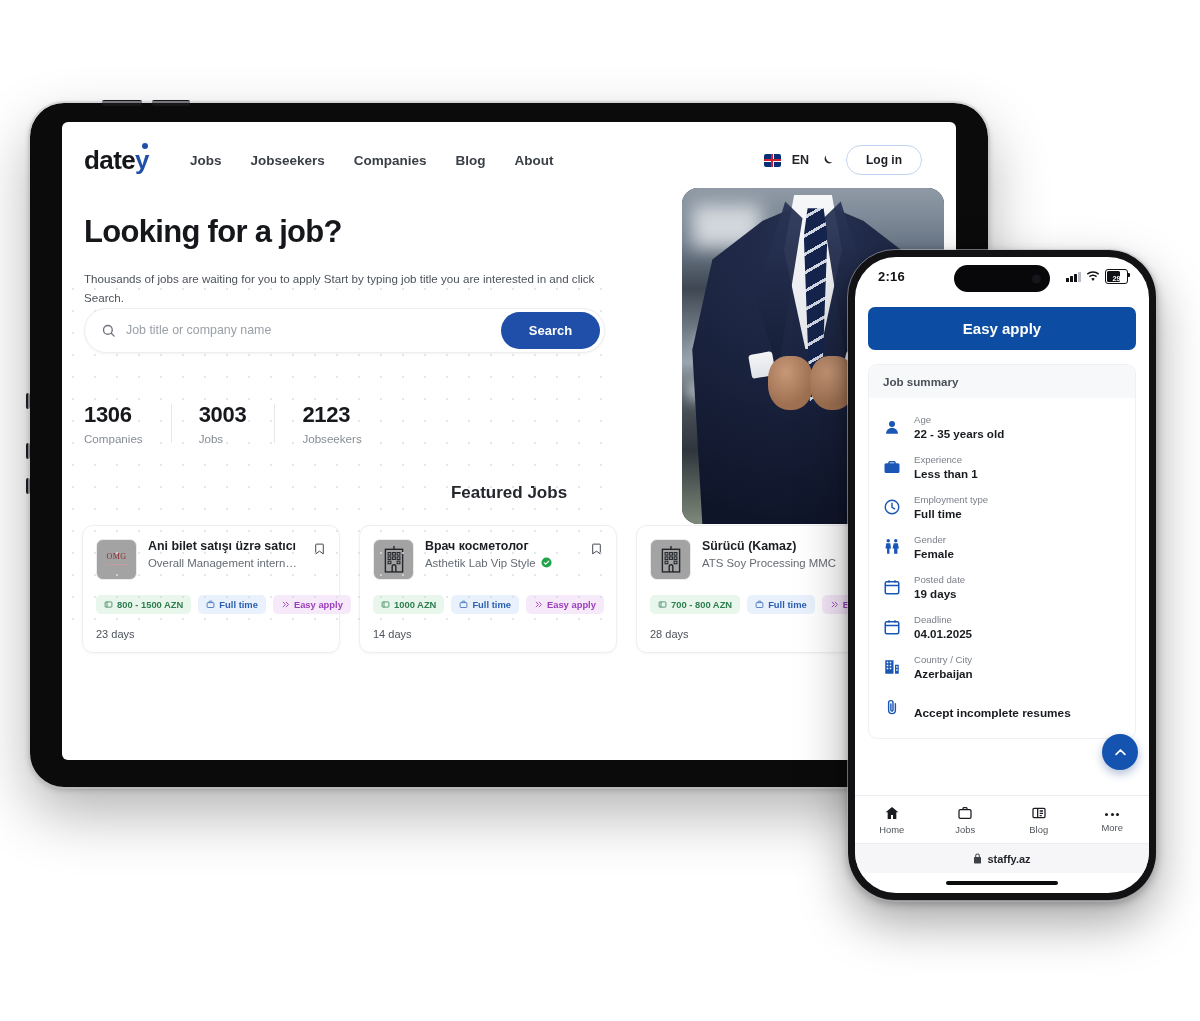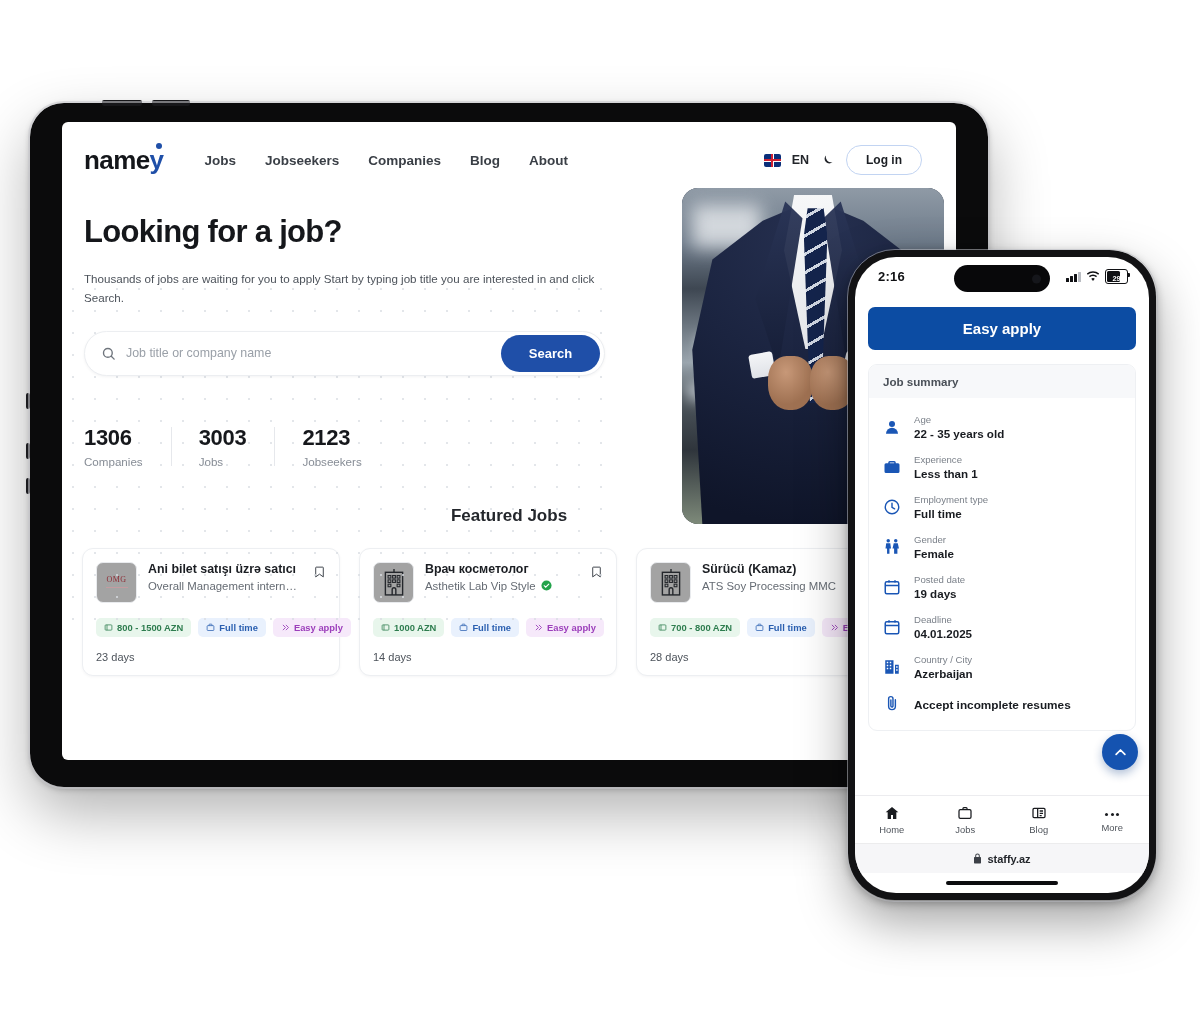--- a/index.html
+++ b/index.html
@@ -305,7 +305,7 @@
     <div class="screen">
 
       <div class="site-header">
-        <div class="logo"><span>name</span><span class="y">y</span><span class="ydot"></span></div>
+        <div class="logo"><span>date</span><span class="y">y</span><span class="ydot"></span></div>
 
         <nav class="nav">
           <a href="#">Jobs</a>

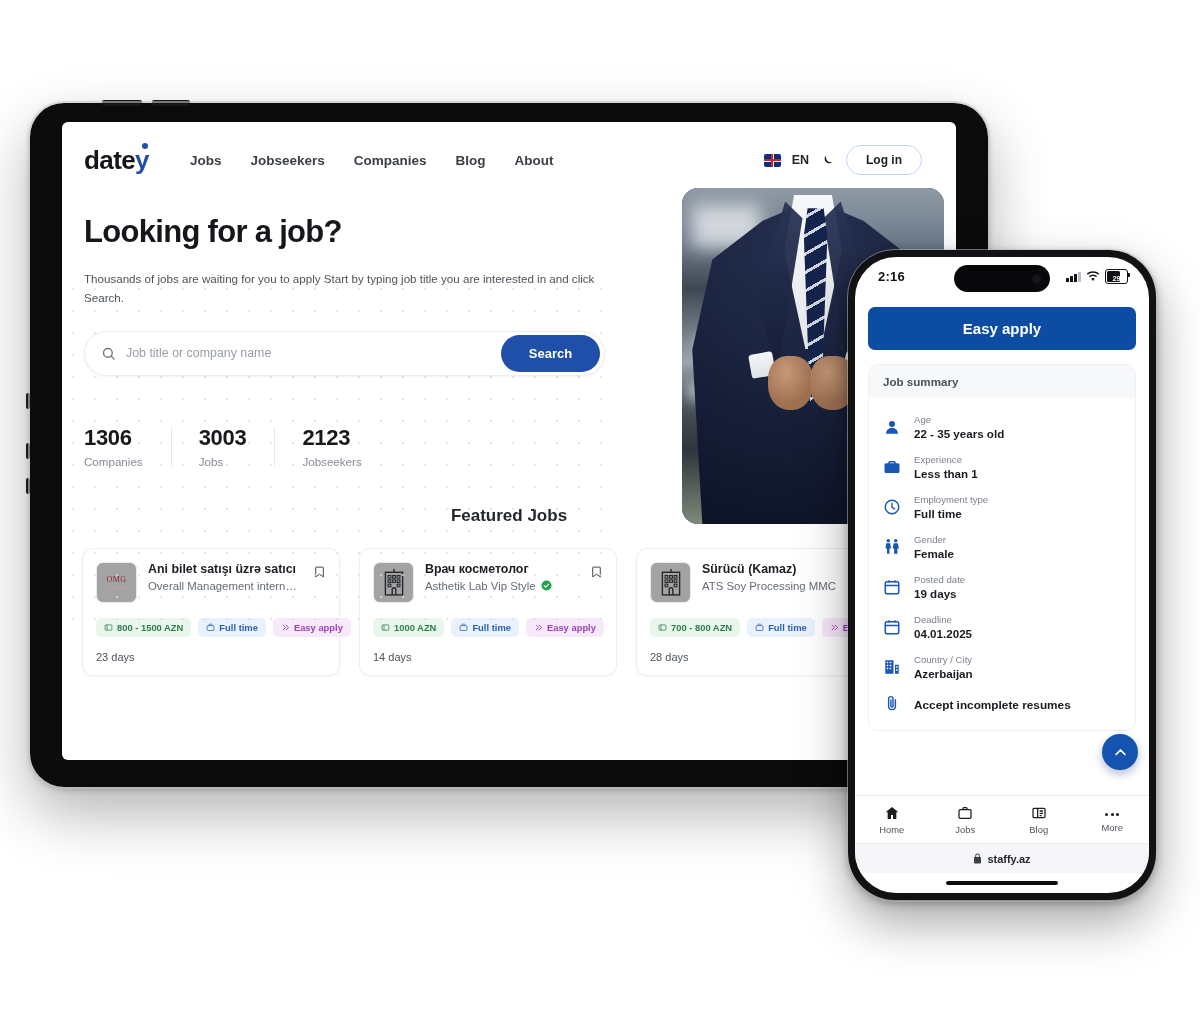--- a/index.html
+++ b/index.html
@@ -86,7 +86,7 @@
     margin-top:20px; font-size:11.6px; line-height:1.62; color:#4c525a; max-width:520px;
   }
   .searchbar {
-    margin-top:23px; width:521px; height:45px; background:#fff;
+    width:521px; height:45px; background:#fff;
     border:1px solid #eceef1; border-radius:26px;
     display:flex; align-items:center; padding-left:16px;
     box-shadow: 0 1px 3px rgba(20,25,40,.05);

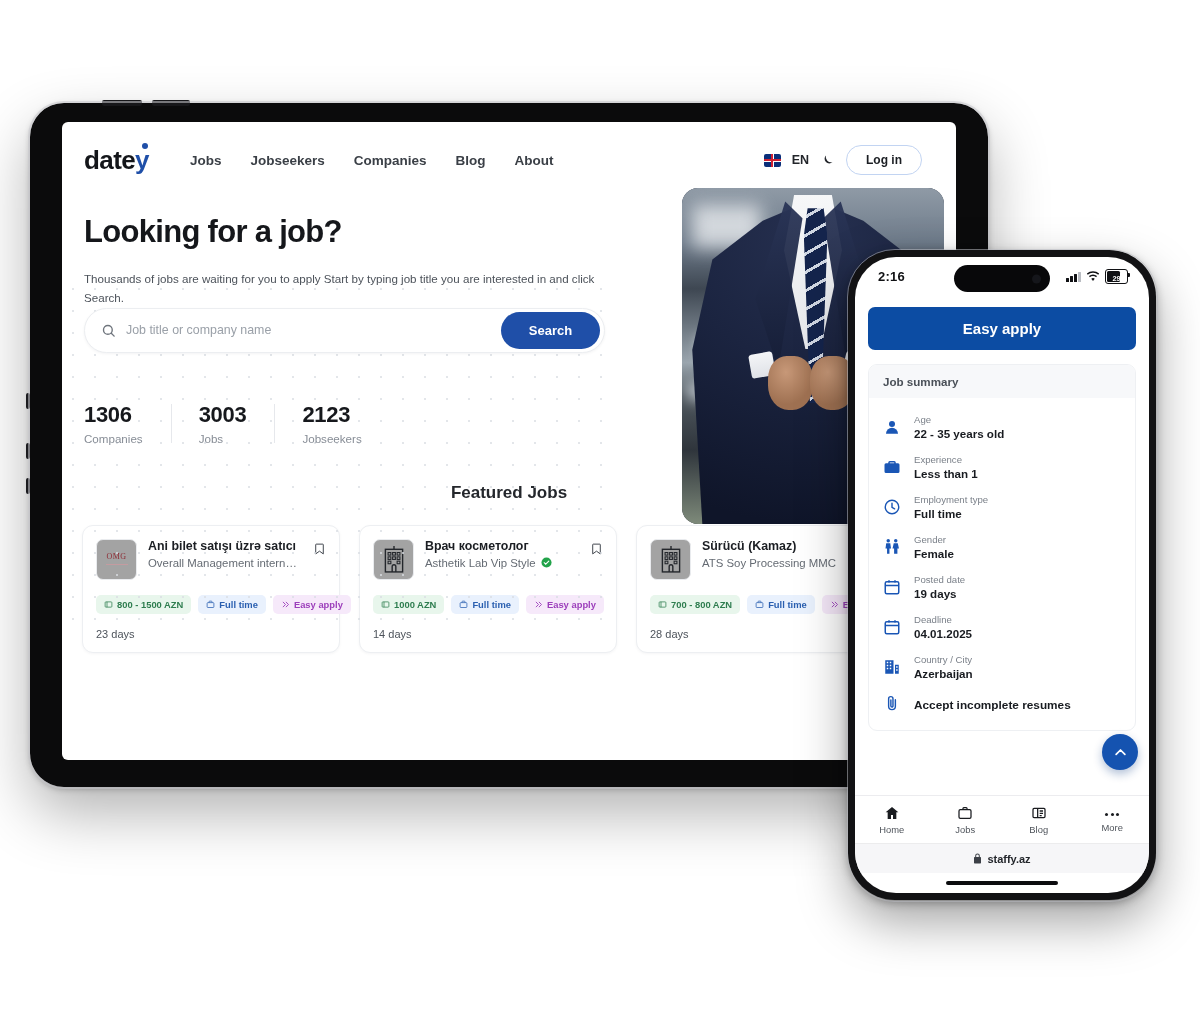--- a/index.html
+++ b/index.html
@@ -258,7 +258,7 @@
   .sicon svg { width:100%; height:100%; }
   .slabel { font-size:9.6px; color:#7b818a; }
   .svalue { font-size:11.6px; font-weight:700; color:#181b20; margin-top:2px; }
-  .srow.single .svalue { margin-top:4px; font-size:11.8px; }
+  .srow.single .svalue { margin-top:12px; font-size:11.8px; }
 
   .fab {
     position:absolute; right:11px; bottom:123px; width:36px; height:36px; border-radius:50%;

